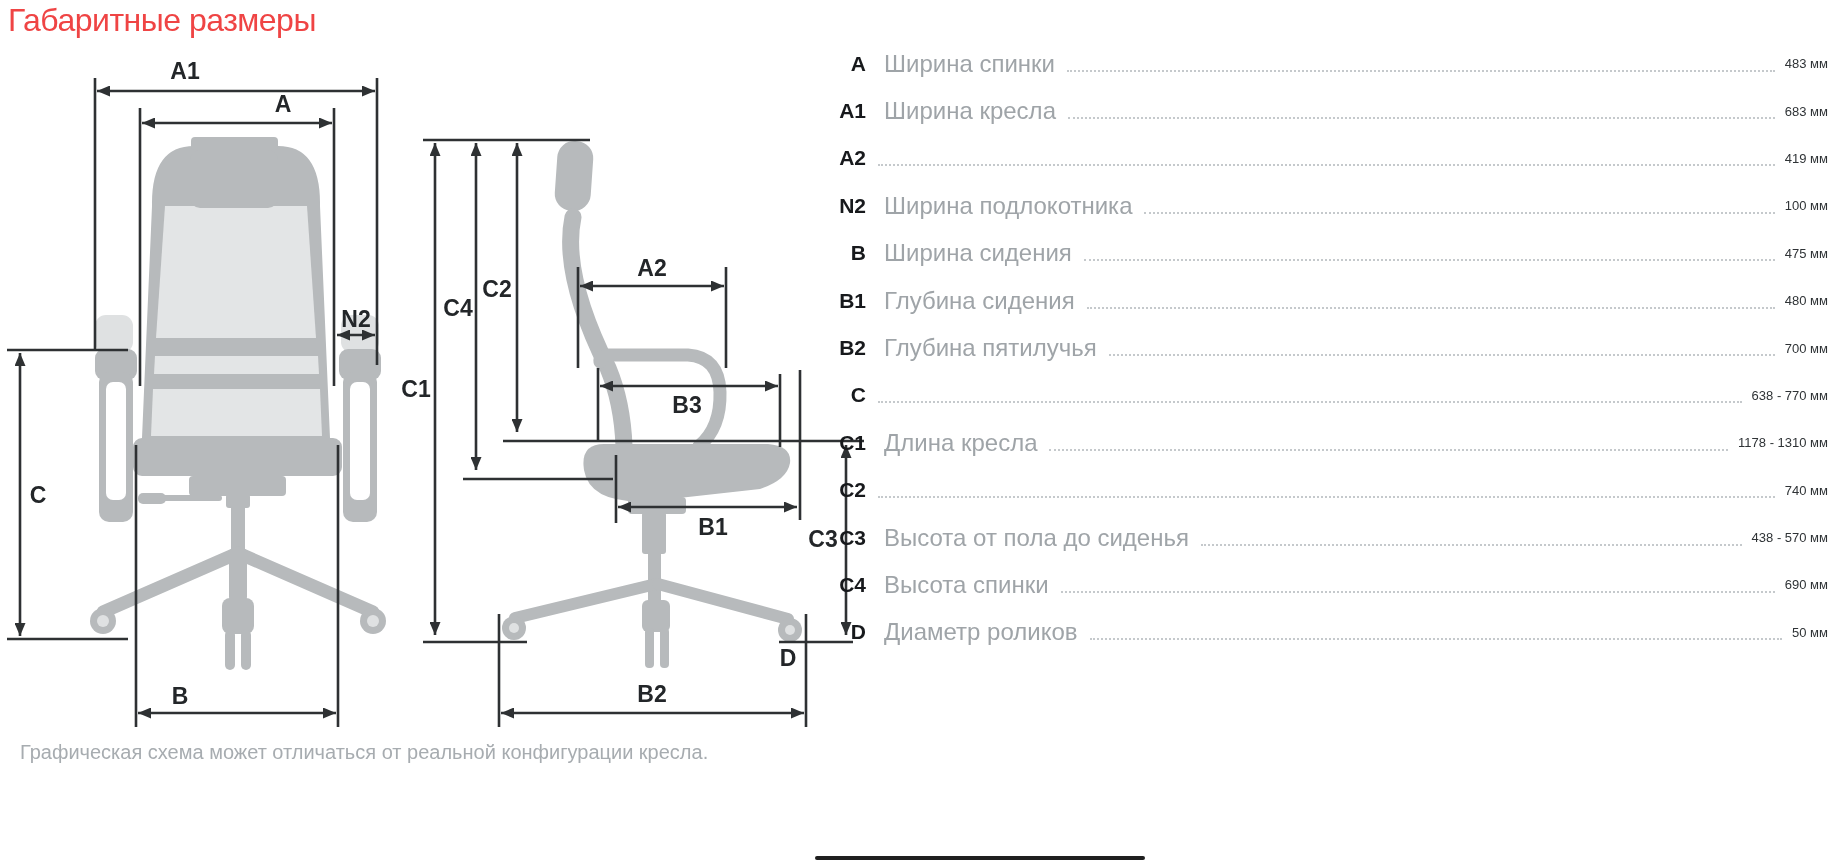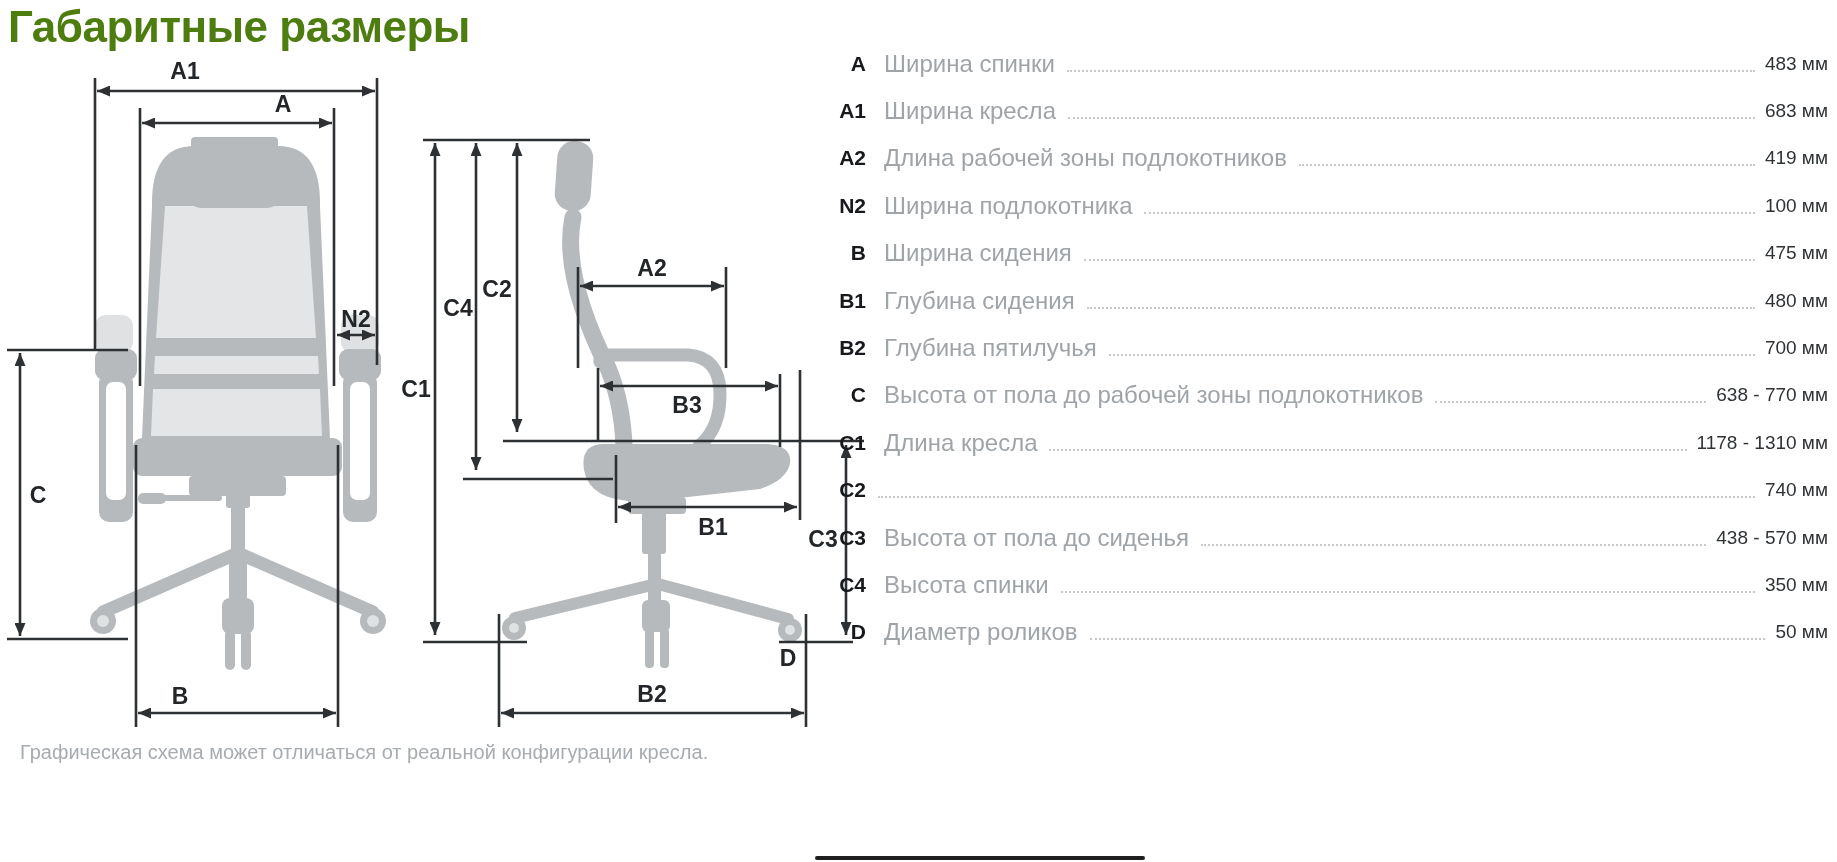--- a/index.html
+++ b/index.html
@@ -8,7 +8,7 @@
 
   .title{
     position:absolute;left:8px;top:2px;margin:0;
-    font-size:44px;font-weight:700;color:#4d7c0f;letter-spacing:-0.5px;
+    font-size:32px;font-weight:400;color:#ef4444;letter-spacing:-0.5px;
   }
 
   .diagram-wrap{position:absolute;left:0;top:50px;width:880px;height:700px;}

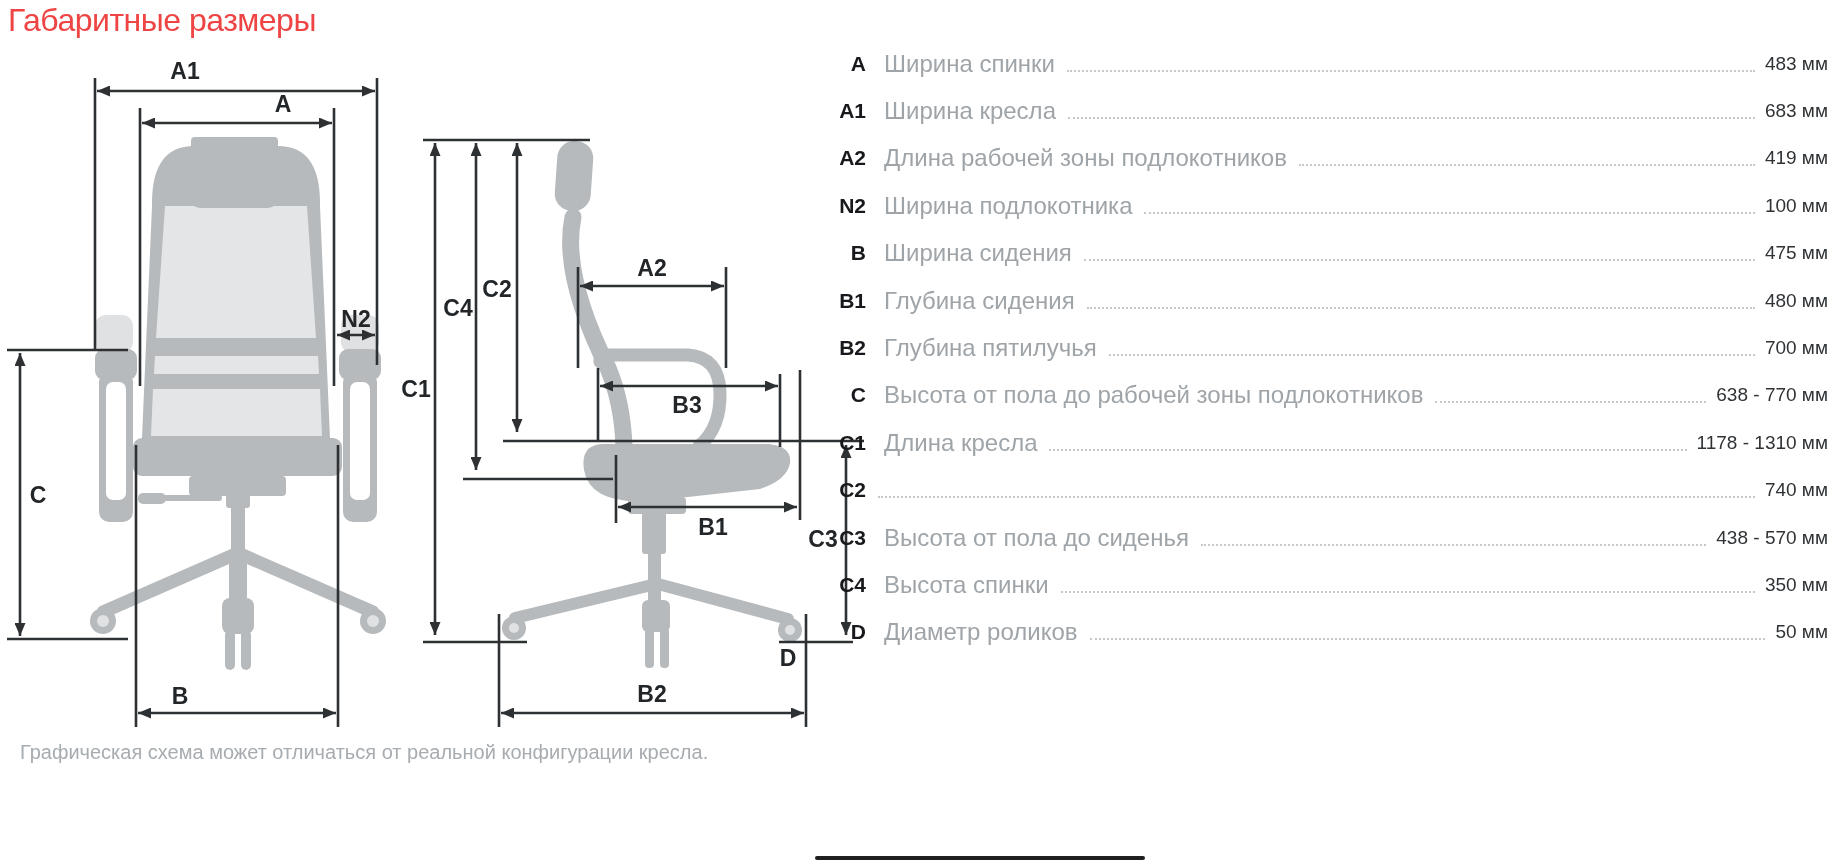--- a/index.html
+++ b/index.html
@@ -19,7 +19,7 @@
   .dim-code{width:38px;text-align:right;font-weight:bold;font-size:21px;color:#17191c;flex:none;}
   .dim-label{margin-left:18px;font-size:24px;color:#9fa4a8;white-space:nowrap;flex:none;}
   .dim-leader{flex:1;border-bottom:2px dotted #c5c9cc;margin:0 10px 0 12px;transform:translateY(7px);min-width:20px;}
-  .dim-value{font-size:19px;color:#2f3336;white-space:nowrap;flex:none;text-align:left;}
+  .dim-value{font-size:13px;color:#2f3336;white-space:nowrap;flex:none;text-align:left;}
 
   
   .note{position:absolute;left:20px;font-size:20px;color:#a7acb0;line-height:41px;margin:0;}

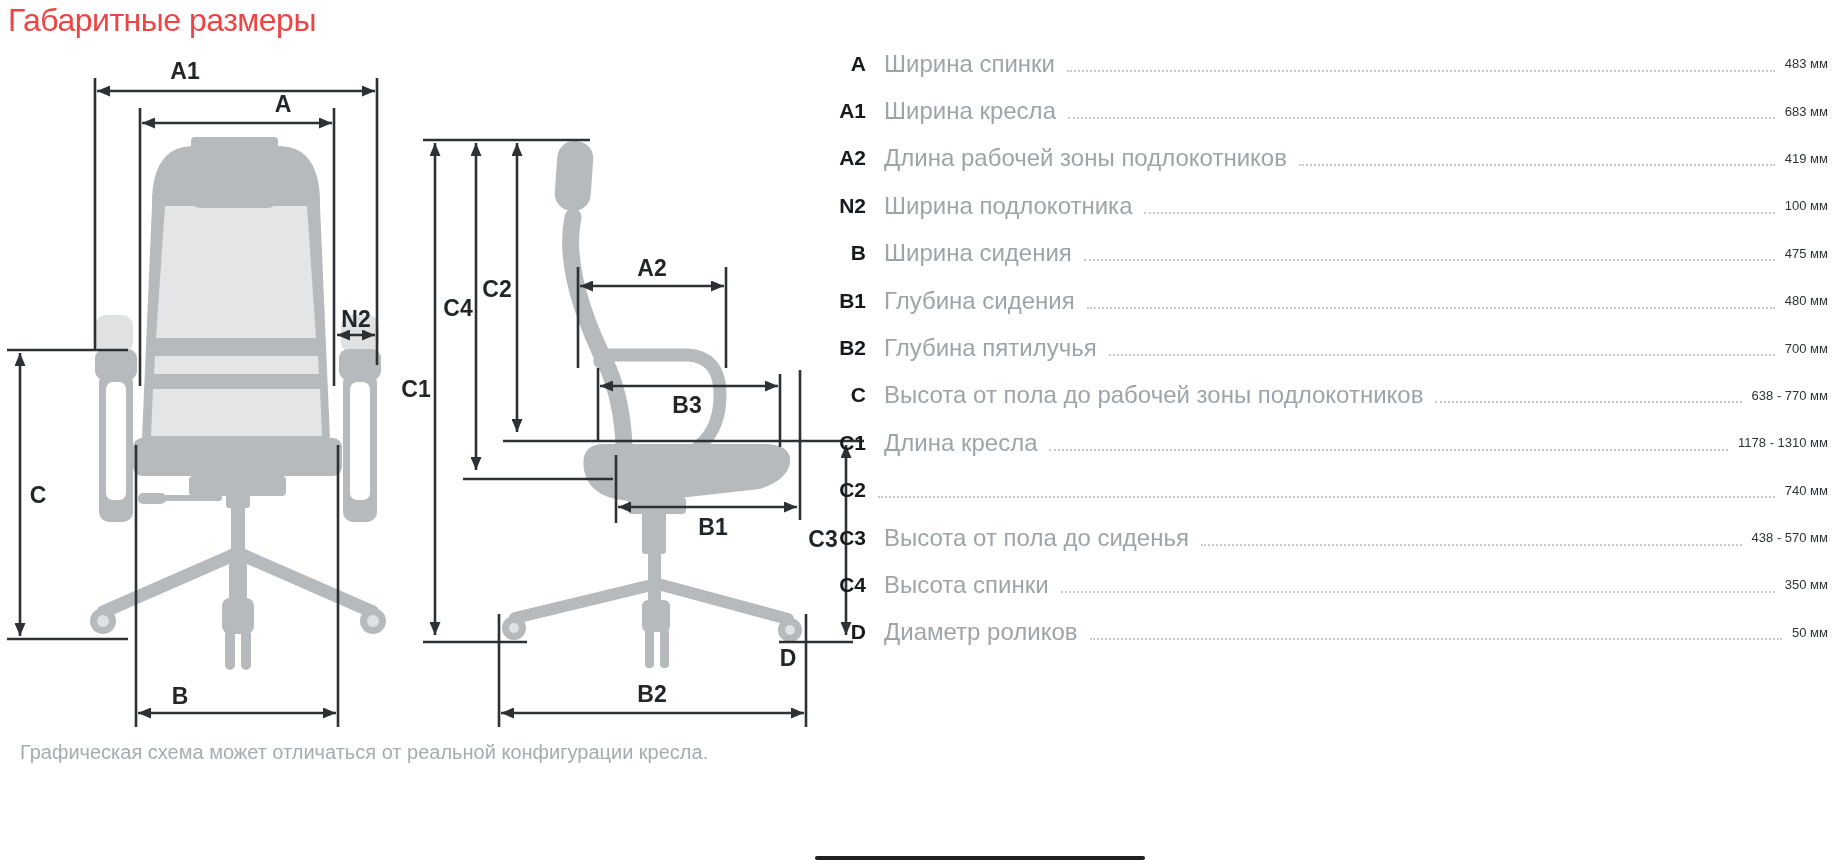--- a/index.html
+++ b/index.html
@@ -191,7 +191,6 @@
     </div>
     <div class="dim-row">
       <span class="dim-code">A2</span>
-      <span class="dim-label">Длина рабочей зоны подлокотников</span>
       <span class="dim-leader"></span>
       <span class="dim-value">419 мм</span>
     </div>

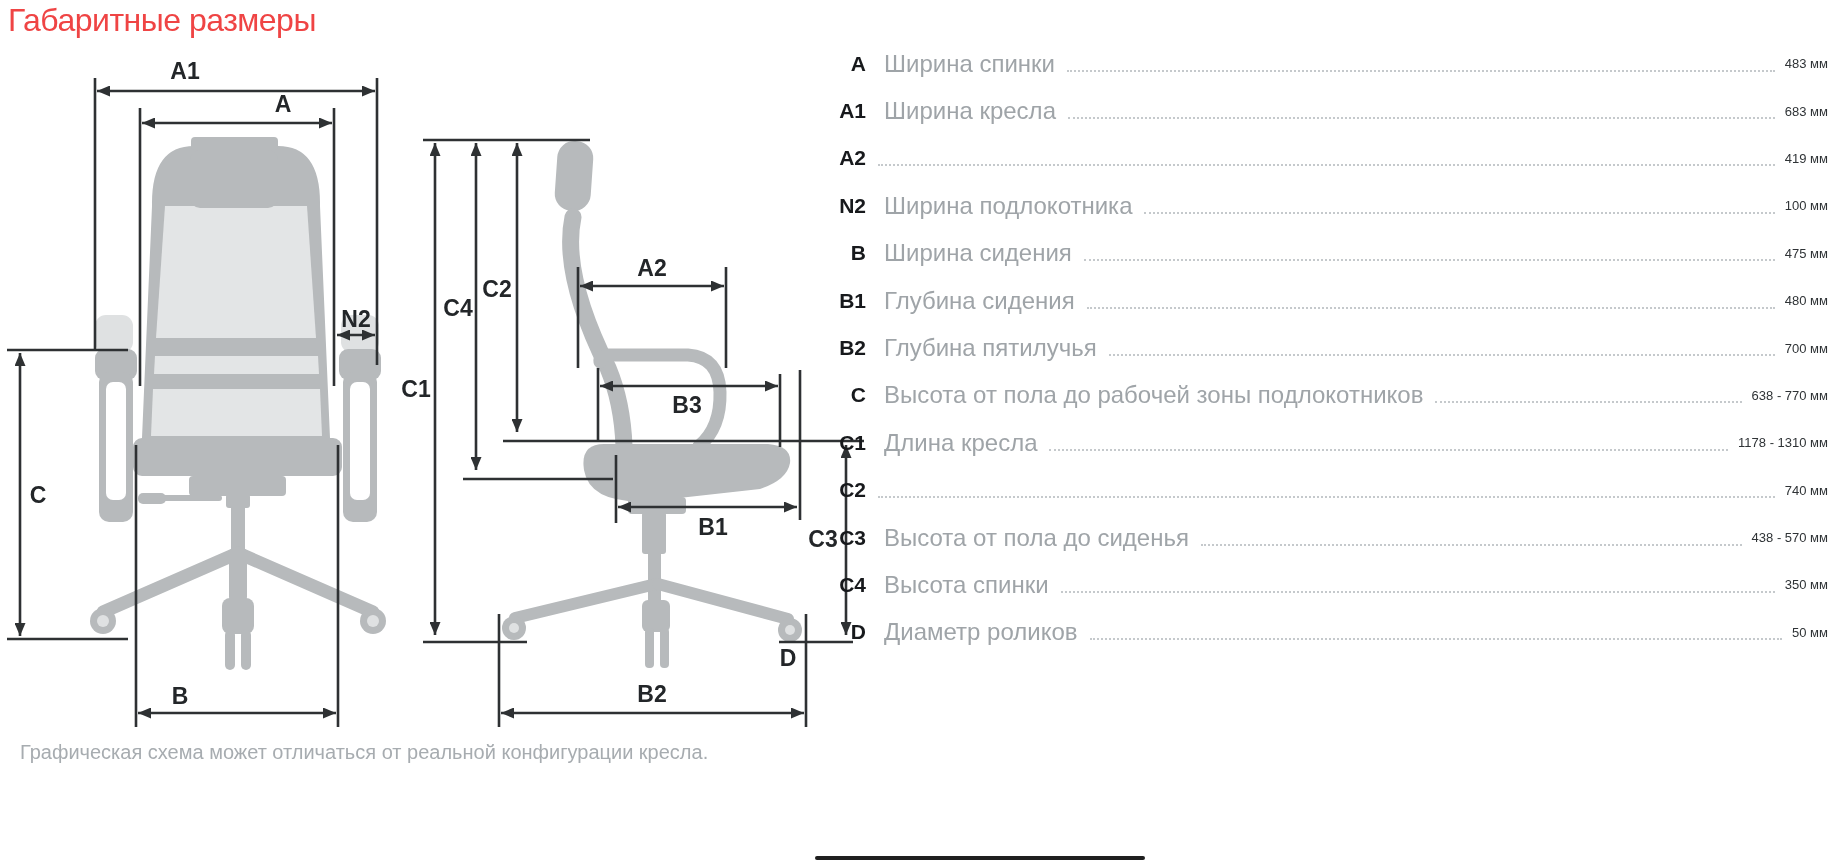--- a/index.html
+++ b/index.html
@@ -220,7 +220,6 @@
     </div>
     <div class="dim-row">
       <span class="dim-code">C</span>
-      <span class="dim-label">Высота от пола до рабочей зоны подлокотников</span>
       <span class="dim-leader"></span>
       <span class="dim-value">638 - 770 мм</span>
     </div>

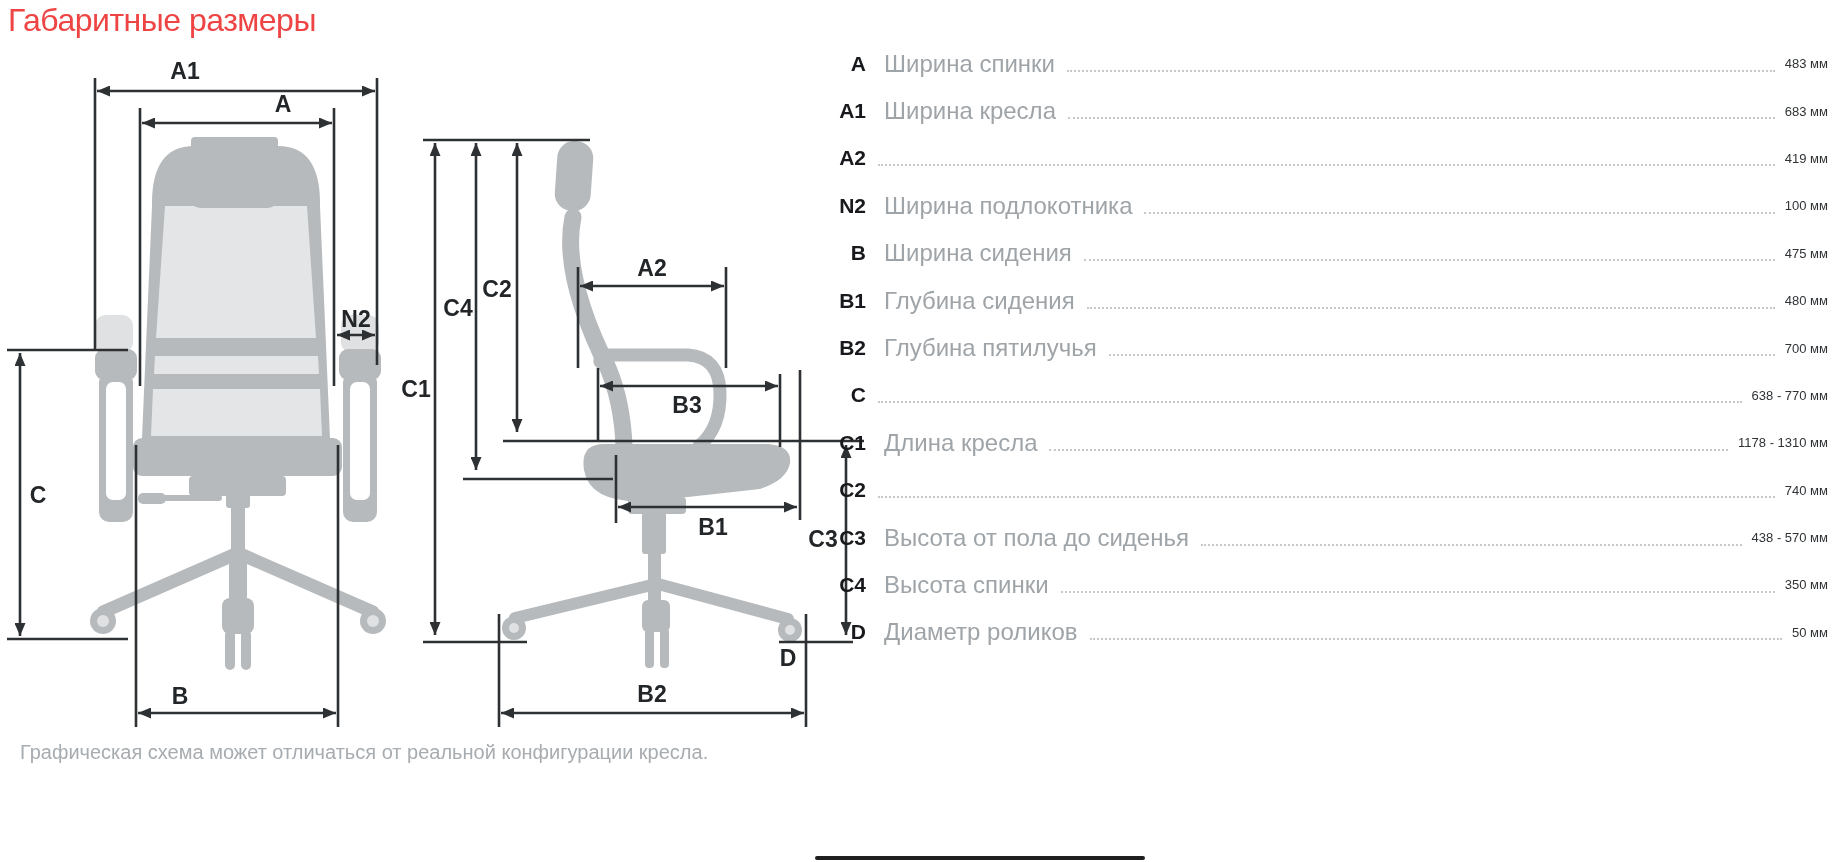--- a/index.html
+++ b/index.html
@@ -244,7 +244,7 @@
       <span class="dim-code">C4</span>
       <span class="dim-label">Высота спинки</span>
       <span class="dim-leader"></span>
-      <span class="dim-value">350 мм</span>
+      <span class="dim-value">690 мм</span>
     </div>
     <div class="dim-row">
       <span class="dim-code">D</span>

